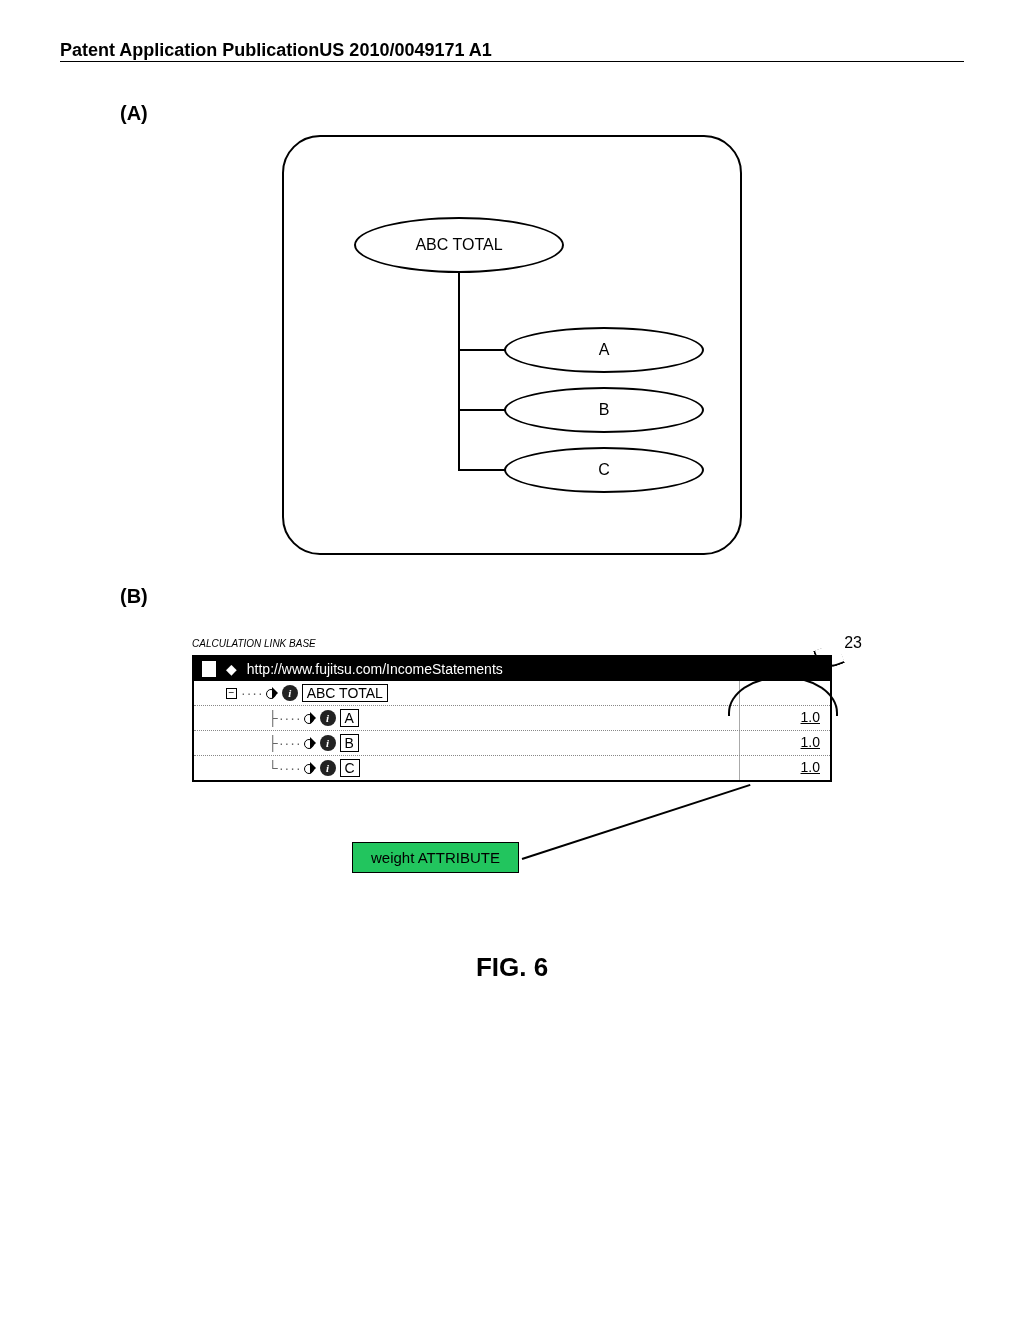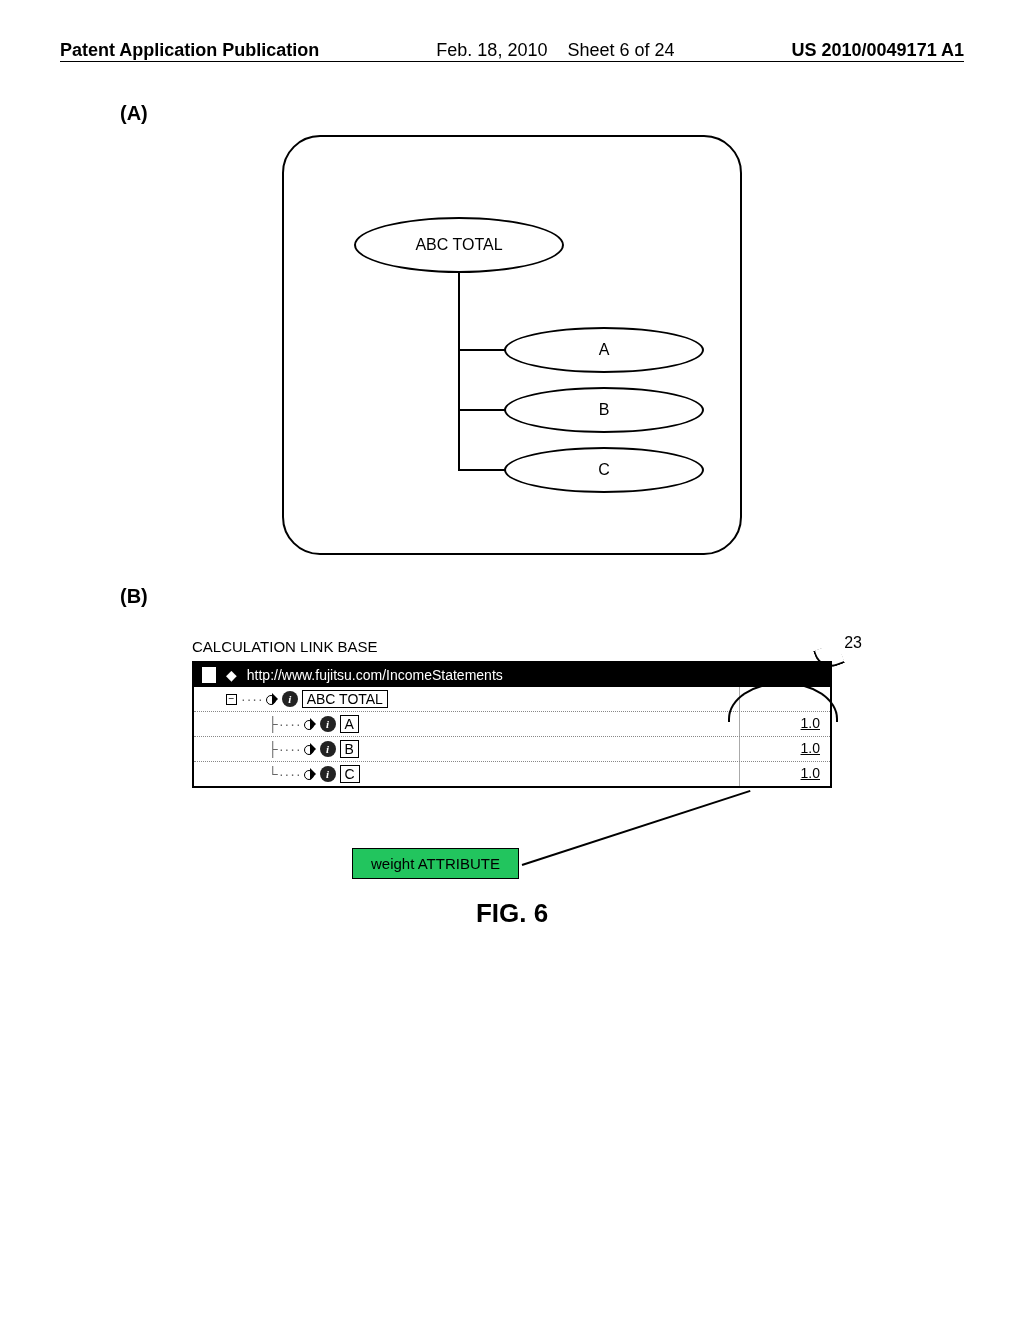--- a/index.html
+++ b/index.html
@@ -208,11 +208,6 @@
 
   <div class="header">
     <span class="left">Patent Application Publication</span>
-    <span class="mid">
-      <span>Feb. 18, 2010</span>
-      &nbsp;&nbsp;
-      <span>Sheet 6 of 24</span>
-    </span>
     <span class="right">US 2010/0049171 A1</span>
   </div>
 

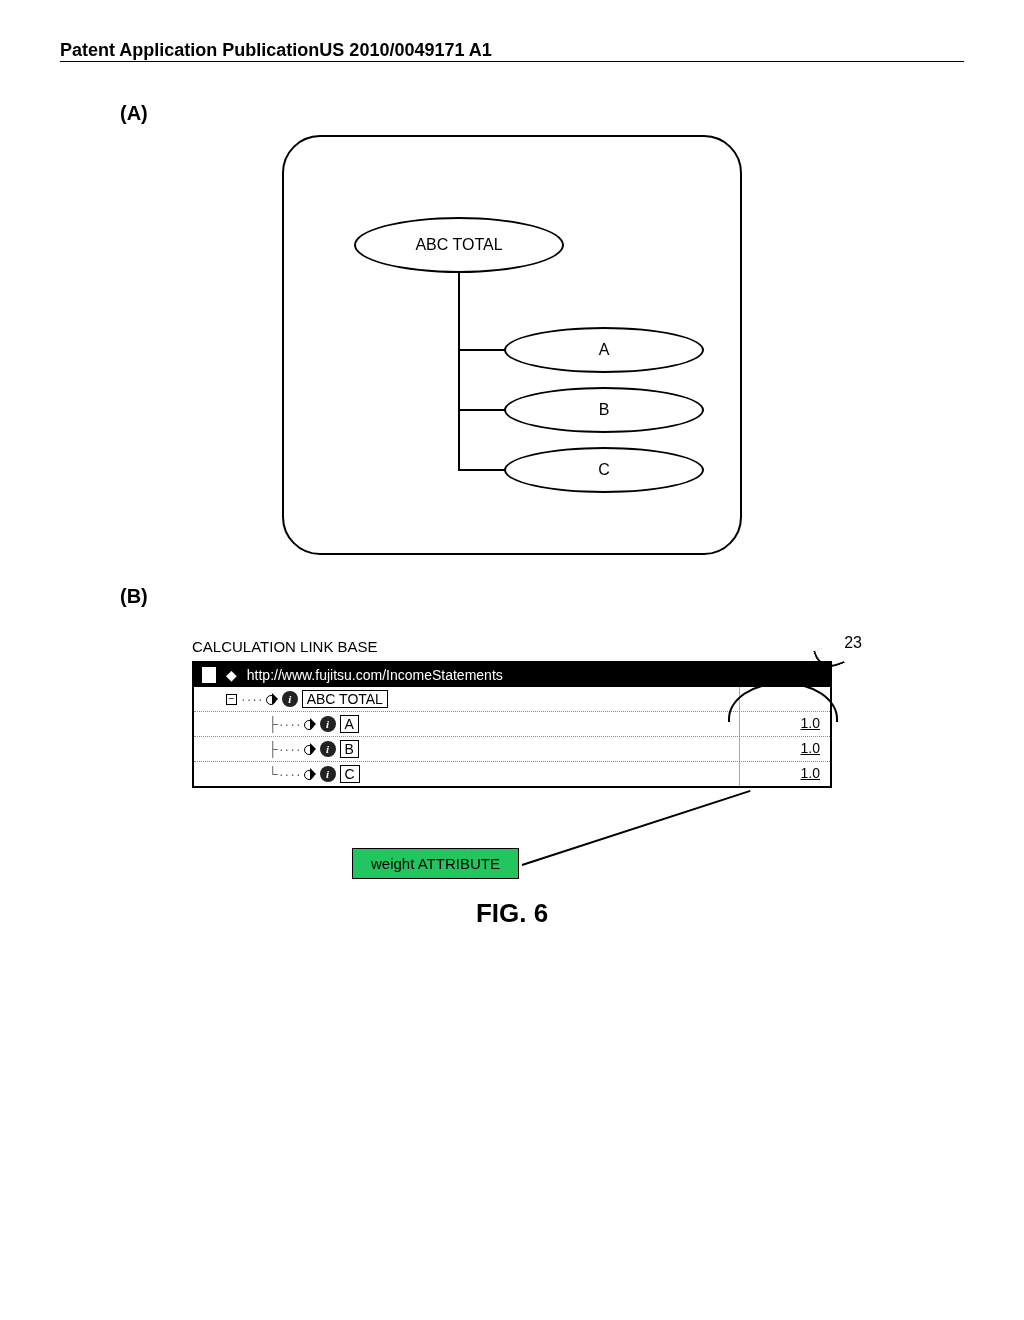--- a/index.html
+++ b/index.html
@@ -74,8 +74,9 @@
     position: relative;
   }
   .partb-title {
-    font-size: 15px;
+    font-size: 10px;
     margin-bottom: 6px;
+    font-style: italic;
   }
   .ref23 {
     position: absolute;

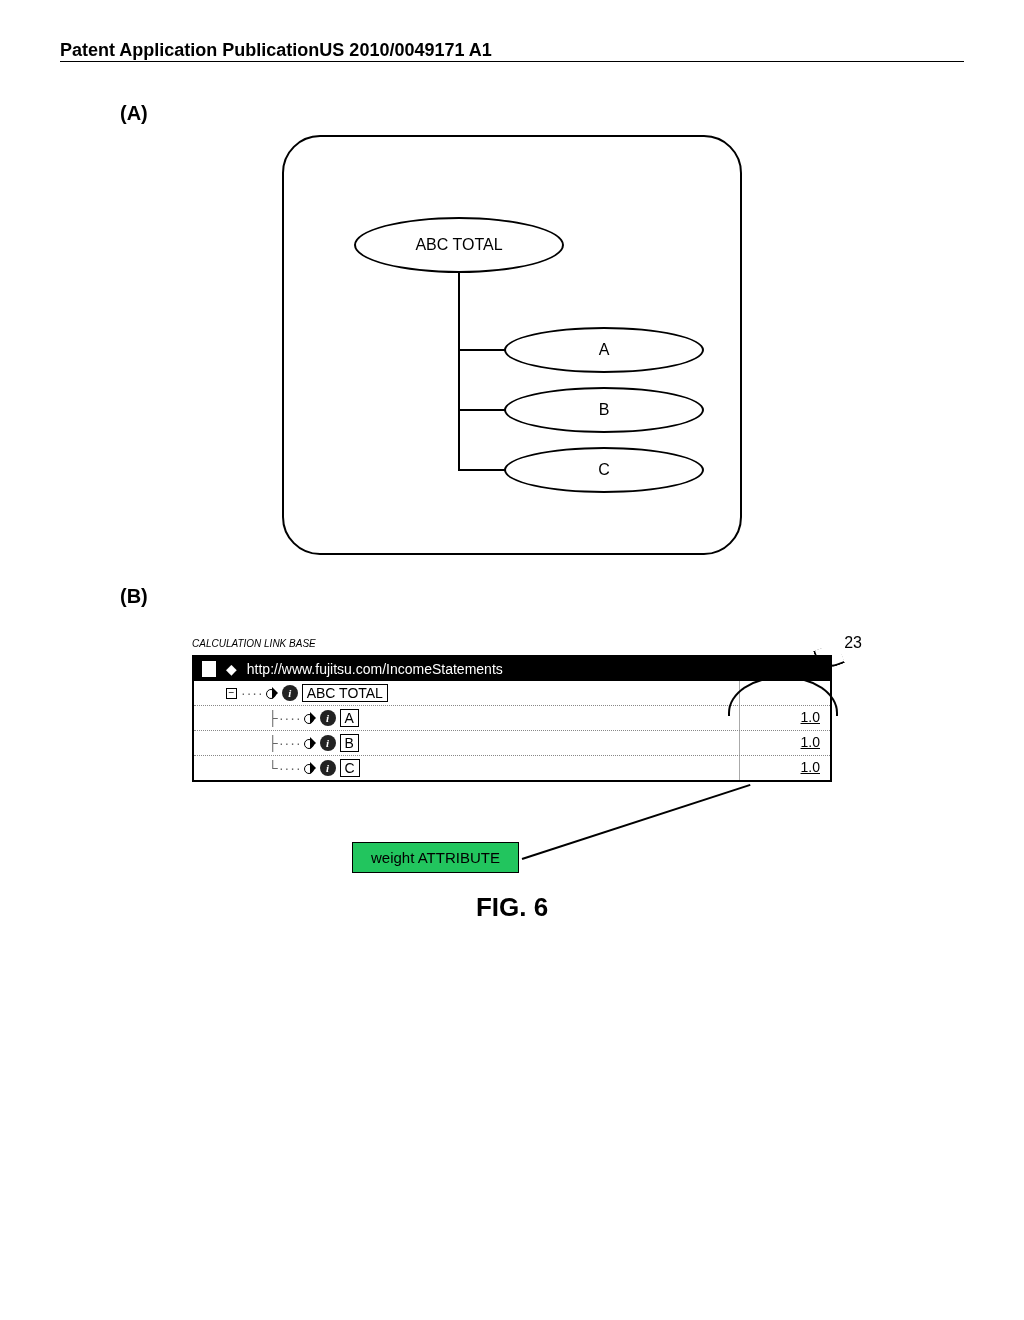--- a/index.html
+++ b/index.html
@@ -200,6 +200,7 @@
     text-align: center;
     font-size: 26px;
     font-weight: bold;
+    margin-top: 60px;
   }
 </style>
 </head>

